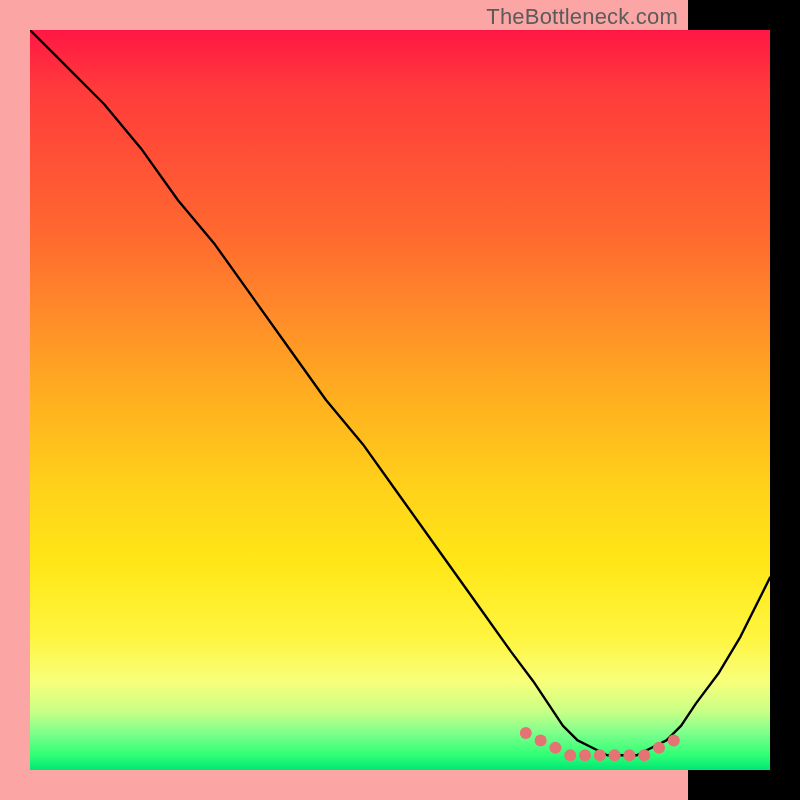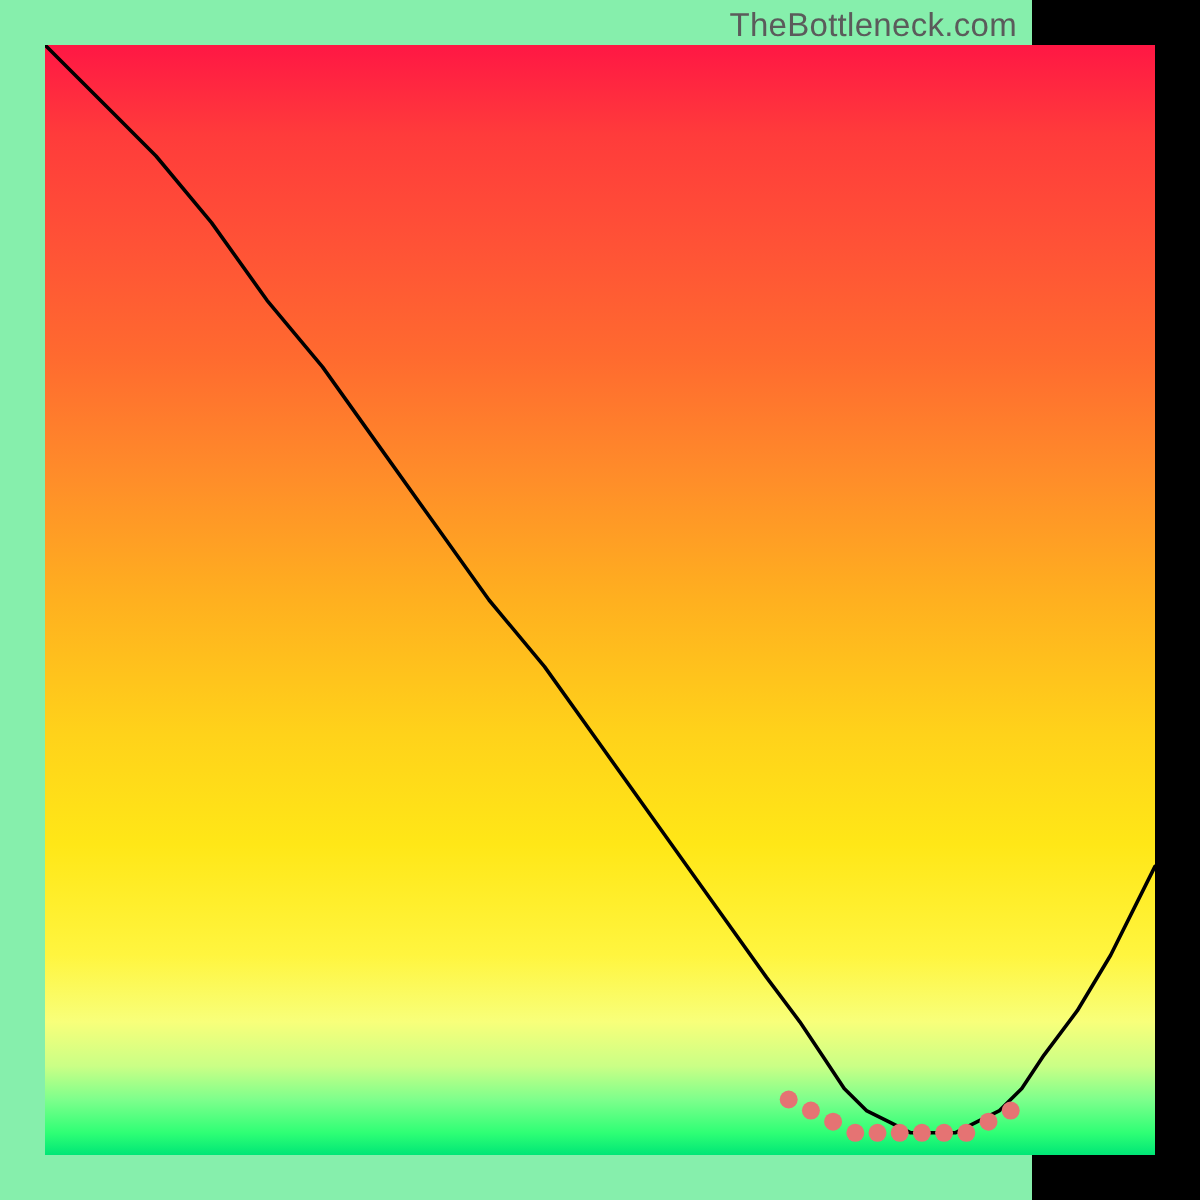--- a/index.html
+++ b/index.html
@@ -15,7 +15,7 @@
     position: relative;
     width: 688px;
     height: 800px;
-    background: #86efac;
+    background: #fca5a5;
   }
   .watermark {
     position: absolute;

